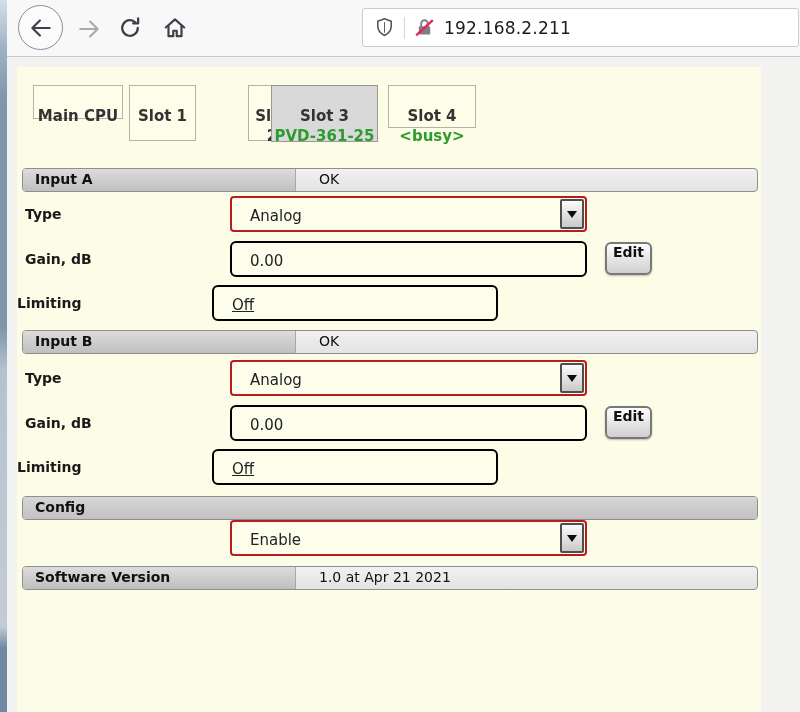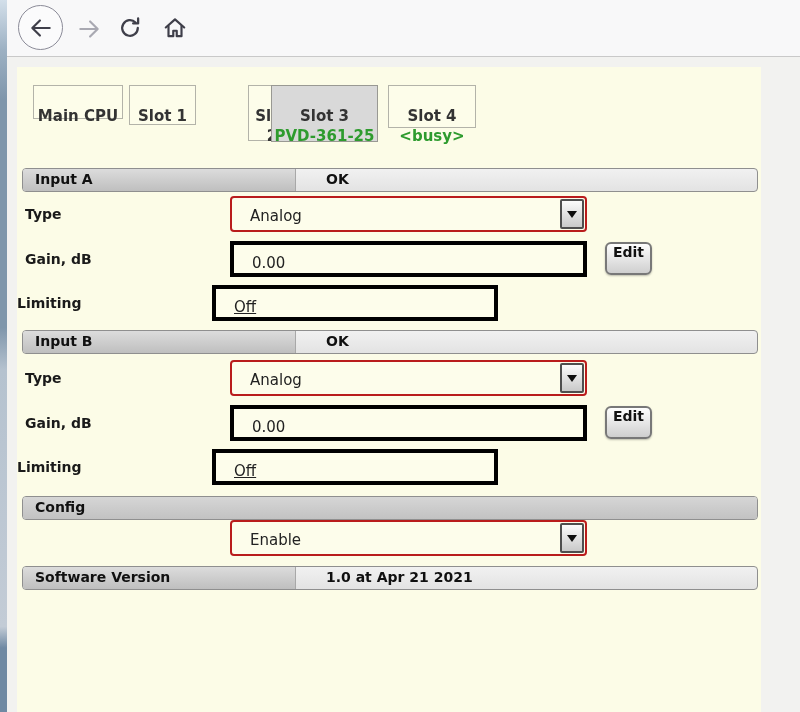--- a/index.html
+++ b/index.html
@@ -148,6 +148,23 @@
     </span>
   </div>
 
+  <div class="addr-bar">
+    <span>
+      <svg width="19" height="21" viewBox="0 0 24 26" fill="none" stroke="#55555f" stroke-width="2" stroke-linejoin="round">
+        <path d="M12 2l8.5 3v6.2c0 5.6-3.6 9.6-8.5 11.8-4.9-2.2-8.5-6.2-8.5-11.8V5z"></path>
+        <path d="M12 6.2v13.4" stroke-width="1.2"></path>
+      </svg>
+    </span>
+    <span class="addr-divider"></span>
+    <span>
+      <svg width="21" height="21" viewBox="0 0 24 24">
+        <path d="M8.2 11V7.6a3.8 3.8 0 0 1 7.6 0V11" stroke="#7e7e85" stroke-width="2.2" fill="none"></path>
+        <rect x="5.5" y="10.5" width="13" height="9.5" rx="1.5" fill="#7e7e85"></rect>
+        <line x1="2.5" y1="21" x2="21.5" y2="3.5" stroke="#e22850" stroke-width="2.6"></line>
+      </svg>
+    </span>
+    <span class="addr-url">192.168.2.211</span>
+  </div>
 </div>
 
 <div class="page">

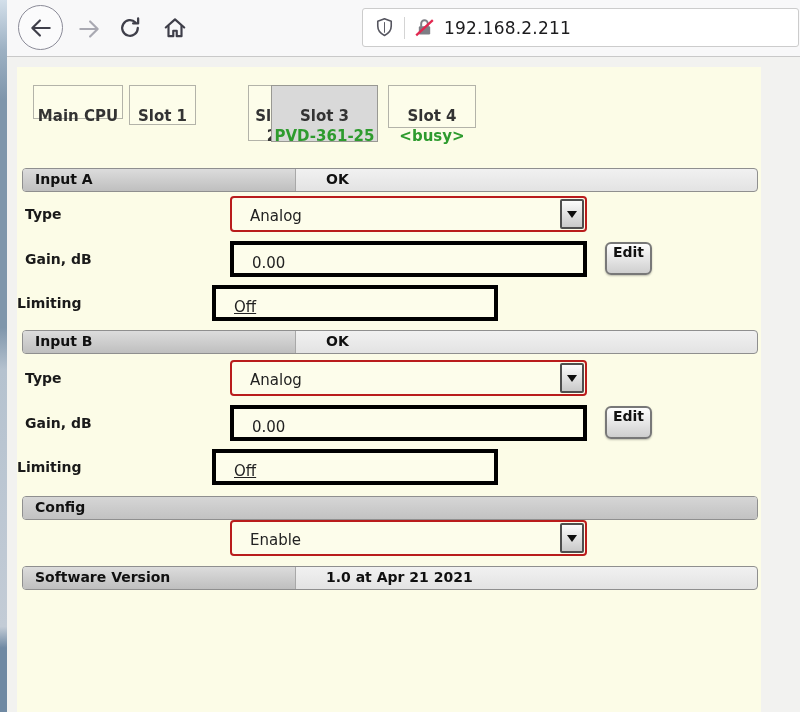--- a/index.html
+++ b/index.html
@@ -49,7 +49,7 @@
   .tab .sub{display:block;color:#2e9b2e;font-size:15px;font-weight:bold;}
   .tab .sub:empty{display:none;}
   .tab-main{left:16px;width:90px;height:34px;}
-  .tab-s1{left:112px;width:67px;height:40px;}
+  .tab-s1{left:112px;width:67px;height:56px;}
   .tab-s2{left:183px;width:48px;height:56px;margin-left:48px;}
   .tab-s3{left:254px;width:107px;height:57px;}
   .tab-s4{left:371px;width:88px;height:43px;}

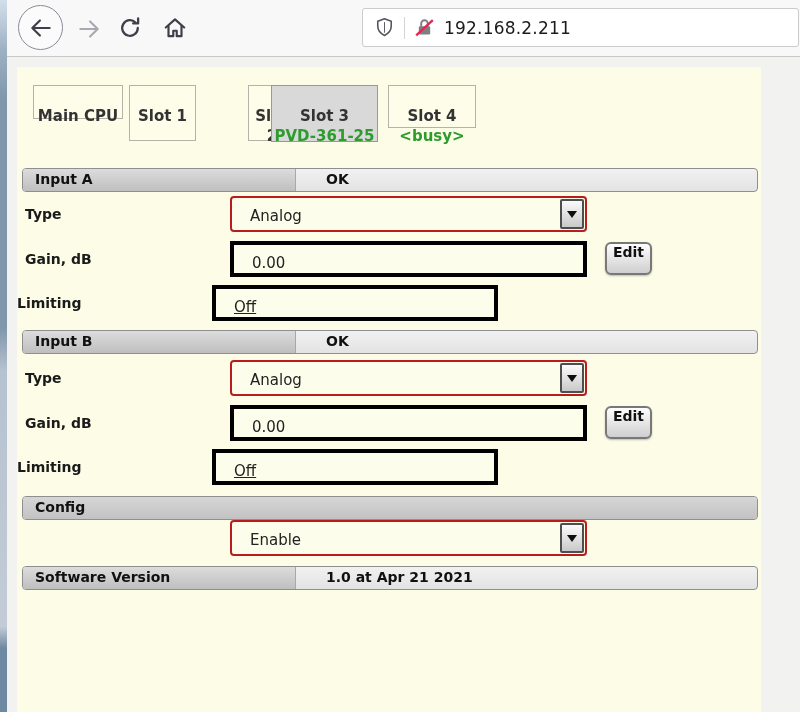--- a/index.html
+++ b/index.html
@@ -65,7 +65,7 @@
   }
   .bar.full .seg{width:100%;border-right:none;background:linear-gradient(#d6d6d6,#c2c2c2);}
   .bar .title{position:absolute;left:12px;top:1px;font-size:14px;font-weight:bold;color:#101010;line-height:19px;}
-  .bar .status{position:absolute;left:303px;top:1px;font-size:14px;font-weight:bold;color:#101010;line-height:19px;}
+  .bar .status{position:absolute;left:296px;top:1px;font-size:14px;font-weight:normal;color:#101010;line-height:19px;}
   .bar-a{top:101px;}
   .bar-b{top:263px;}
   .bar-cfg{top:429px;}

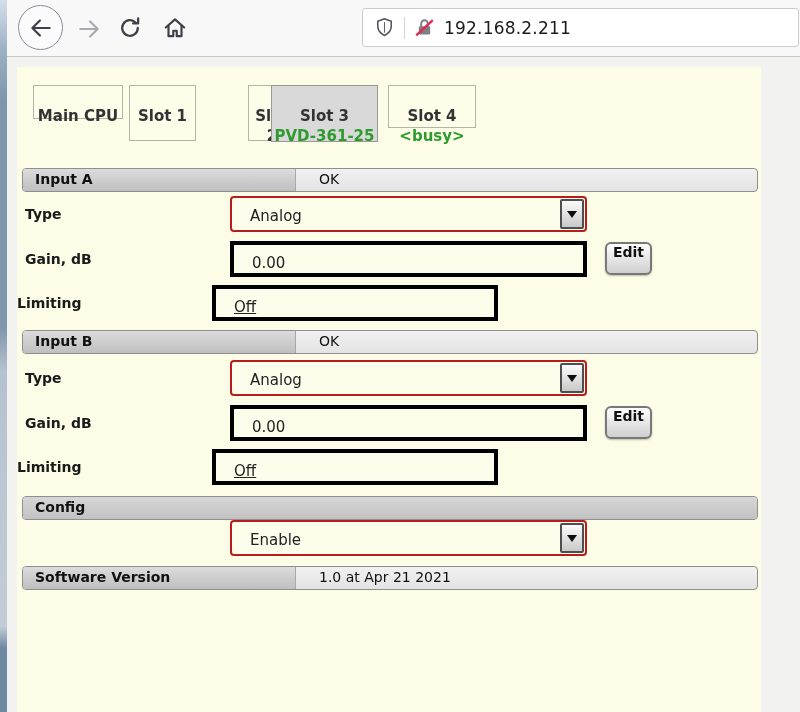--- a/index.html
+++ b/index.html
@@ -79,7 +79,7 @@
     font-size:15px;color:#222;padding:9px 0 0 18px;line-height:18px;
   }
   .sel{left:213px;width:357px;border:2px solid #b91c1c;border-radius:4px;cursor:pointer;}
-  .inp{left:213px;width:357px;border:4px solid #000000;border-radius:0;}
+  .inp{left:213px;width:357px;border:2px solid #000000;border-radius:6px;}
   .inp.lim{left:195px;width:286px;text-decoration:underline;}
   .caret-btn{
     position:absolute;top:1px;right:1px;width:24px;height:30px;box-sizing:border-box;

